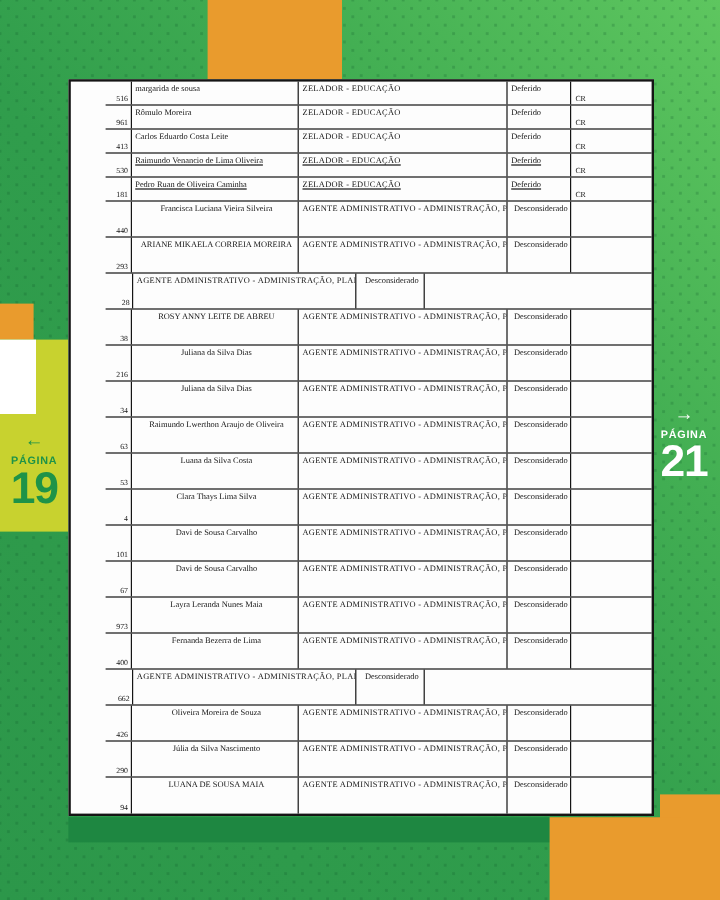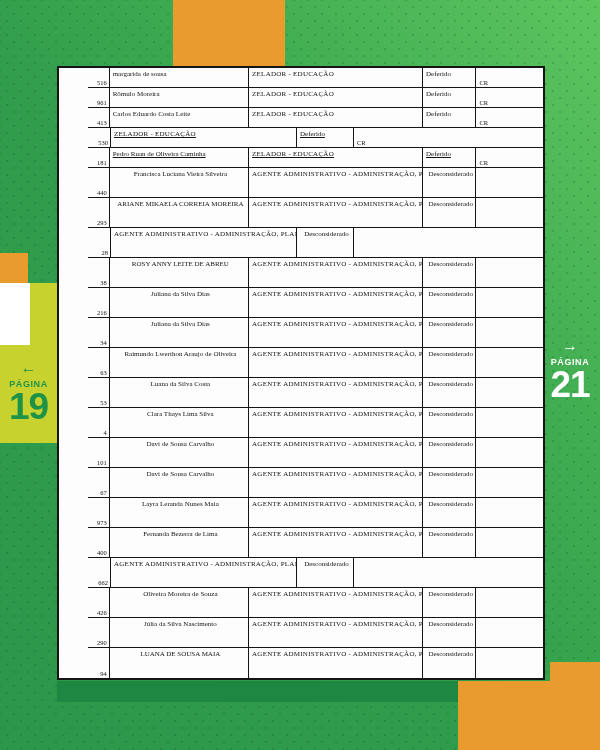--- a/index.html
+++ b/index.html
@@ -126,6 +126,7 @@
         <div class="cell num">
           <span>530</span>
         </div>
+        <div class="cell name"><span>Raimundo Venancio de Lima Oliveira</span></div>
         <div class="cell role"><span>ZELADOR - EDUCAÇÃO</span></div>
         <div class="cell status"><span>Deferido</span></div>
         <div class="cell note">

